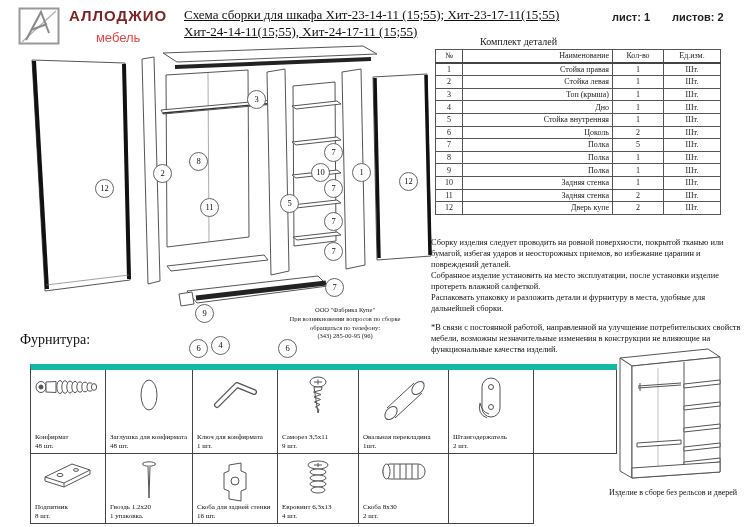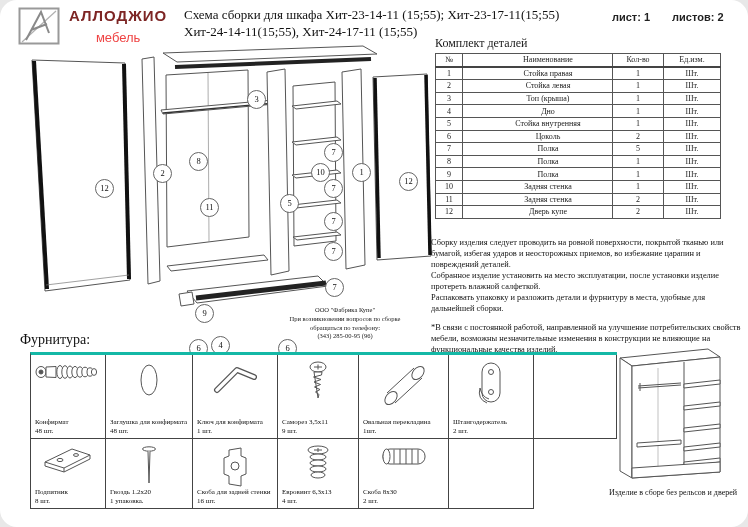--- a/index.html
+++ b/index.html
@@ -4,7 +4,7 @@
 <style>
   html,body{margin:0;padding:0;background:#e8e8e8;}
   #page{position:relative;width:748px;height:527px;background:#fff;overflow:hidden;
-        font-family:"Liberation Serif", serif;color:#1a1a1a;border-radius:17px;}
+        font-family:"Liberation Serif", serif;color:#1a1a1a;}
   
   #logo{position:absolute;left:18px;top:7px;display:flex;gap:9px;align-items:flex-start;}
   #logo .txt{text-align:center;font-family:"Liberation Sans",sans-serif;}

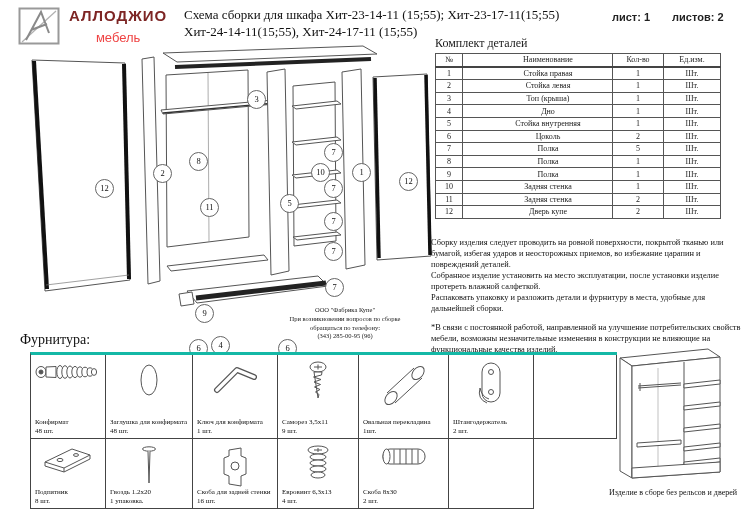--- a/index.html
+++ b/index.html
@@ -10,7 +10,7 @@
   #logo .txt{text-align:center;font-family:"Liberation Sans",sans-serif;}
   #logo .brand{font-weight:bold;font-size:15px;letter-spacing:1px;color:#7d2524;}
   #logo .tag{font-size:13px;color:#ef4444;margin-top:6px;}
-  #title{position:absolute;left:184px;top:7px;width:450px;font-size:13px;line-height:1.3;color:#111;}
+  #title{position:absolute;left:184px;top:7px;width:450px;font-size:13px;line-height:1.3;color:#111;text-decoration:underline;}
   #sheetinfo{position:absolute;left:612px;top:11px;font-family:"Liberation Sans",sans-serif;
              font-size:11px;color:#222;display:flex;gap:22px;font-weight:bold;}
   

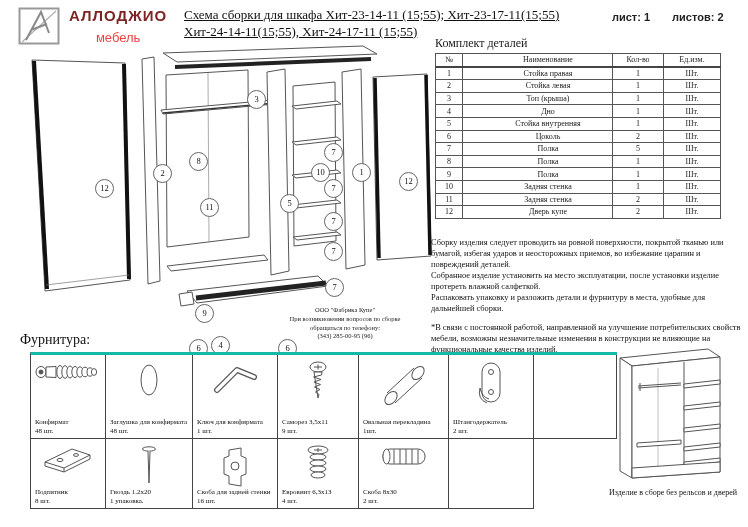--- a/index.html
+++ b/index.html
@@ -15,7 +15,7 @@
              font-size:11px;color:#222;display:flex;gap:22px;font-weight:bold;}
   
   #parts{position:absolute;left:435px;top:36px;}
-  #parts .cap{font-size:12px;margin-bottom:2px;}
+  #parts .cap{font-size:10px;margin-bottom:2px;margin-left:45px;}
   #parts table{border-collapse:collapse;font-size:8px;}
   #parts th,#parts td{border:1px solid #555;padding:0 3px;height:11.6px;text-align:center;font-weight:normal;}
   #parts th{border-bottom:2px solid #444;}

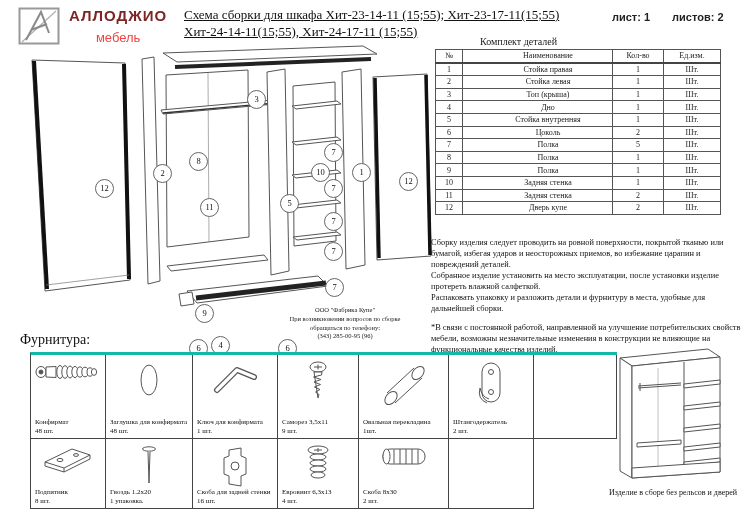--- a/index.html
+++ b/index.html
@@ -19,7 +19,7 @@
   #parts table{border-collapse:collapse;font-size:8px;}
   #parts th,#parts td{border:1px solid #555;padding:0 3px;height:11.6px;text-align:center;font-weight:normal;}
   #parts th{border-bottom:2px solid #444;}
-  #parts td.nm,#parts th.nm{text-align:center;padding-left:24px;}
+  #parts td.nm,#parts th.nm{text-align:right;padding-left:24px;}
   #parts .c0{width:20px}.nm{width:122px}#parts .c2{width:44px}#parts .c3{width:50px}
   
   #notes{position:absolute;left:431px;top:229px;width:316px;font-size:8.4px;line-height:1.3;color:#111;}

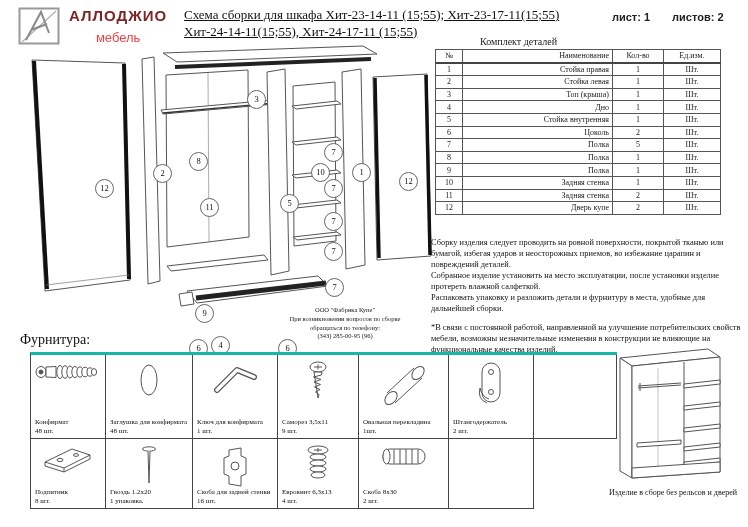--- a/index.html
+++ b/index.html
@@ -33,9 +33,9 @@
       font-size:8.5px;line-height:16px;text-align:center;color:#111;}
   
   #hwcap{position:absolute;left:20px;top:332px;font-size:14px;color:#111;}
-  #hw{position:absolute;left:30px;top:352px;display:grid;
+  #hw{position:absolute;left:30px;top:364px;display:grid;
       grid-template-columns:75px 87px 85px 81px 90px 85px 83px;
-      grid-template-rows:84px 70px;border-top:3px solid #14b8a6;border-left:1px solid #444;}
+      grid-template-rows:84px 70px;border-top:6px solid #14b8a6;border-left:1px solid #444;}
   .hcell{position:relative;border-right:1px solid #444;border-bottom:1px solid #444;background:#fff;}
   .hicon{position:absolute;left:0;right:0;top:6px;display:flex;justify-content:center;}
   .hlabel{position:absolute;left:4px;bottom:3px;right:2px;font-size:7px;line-height:1.2;color:#111;}

